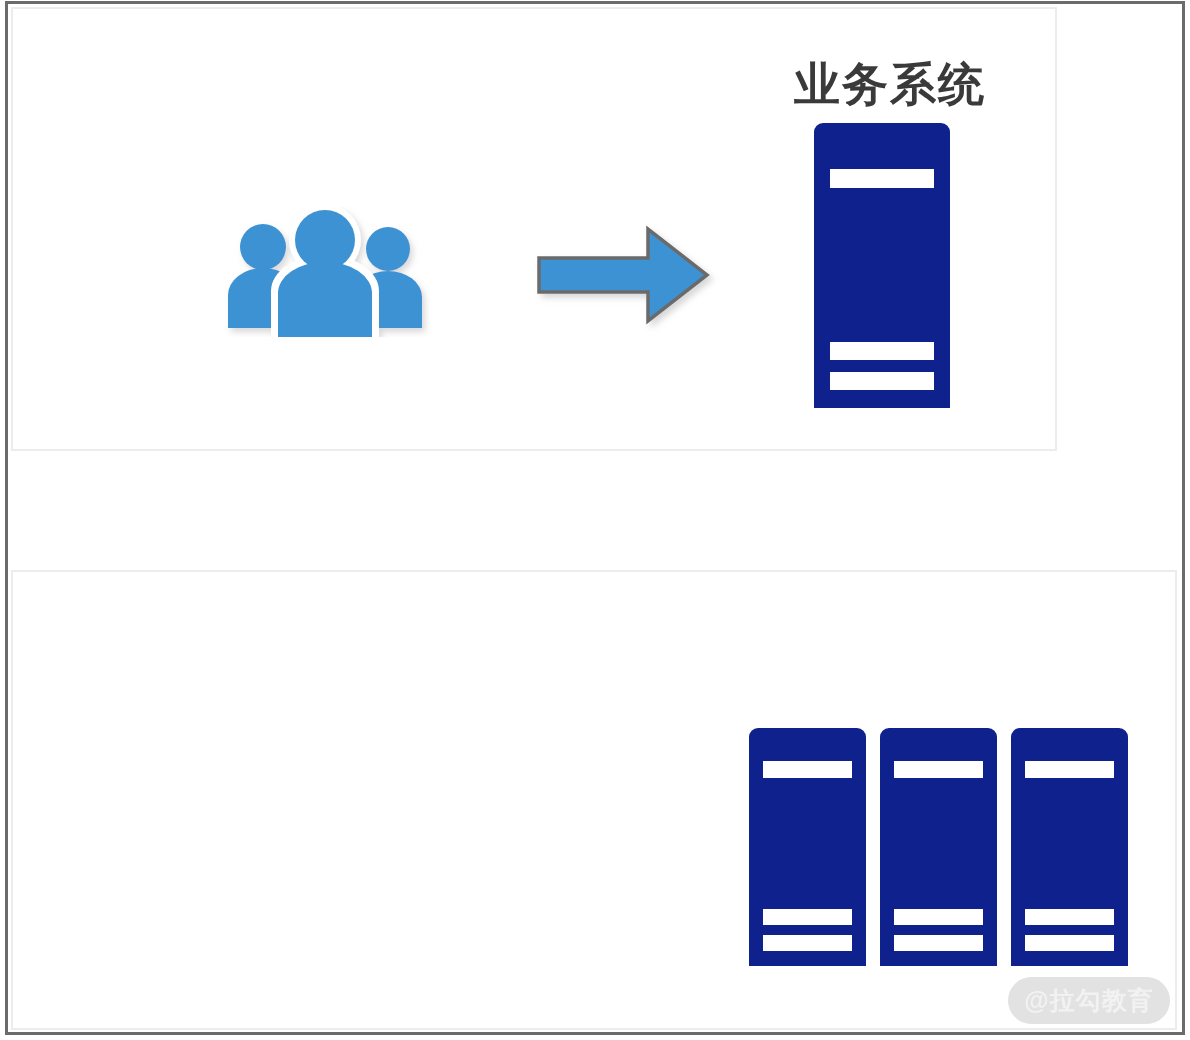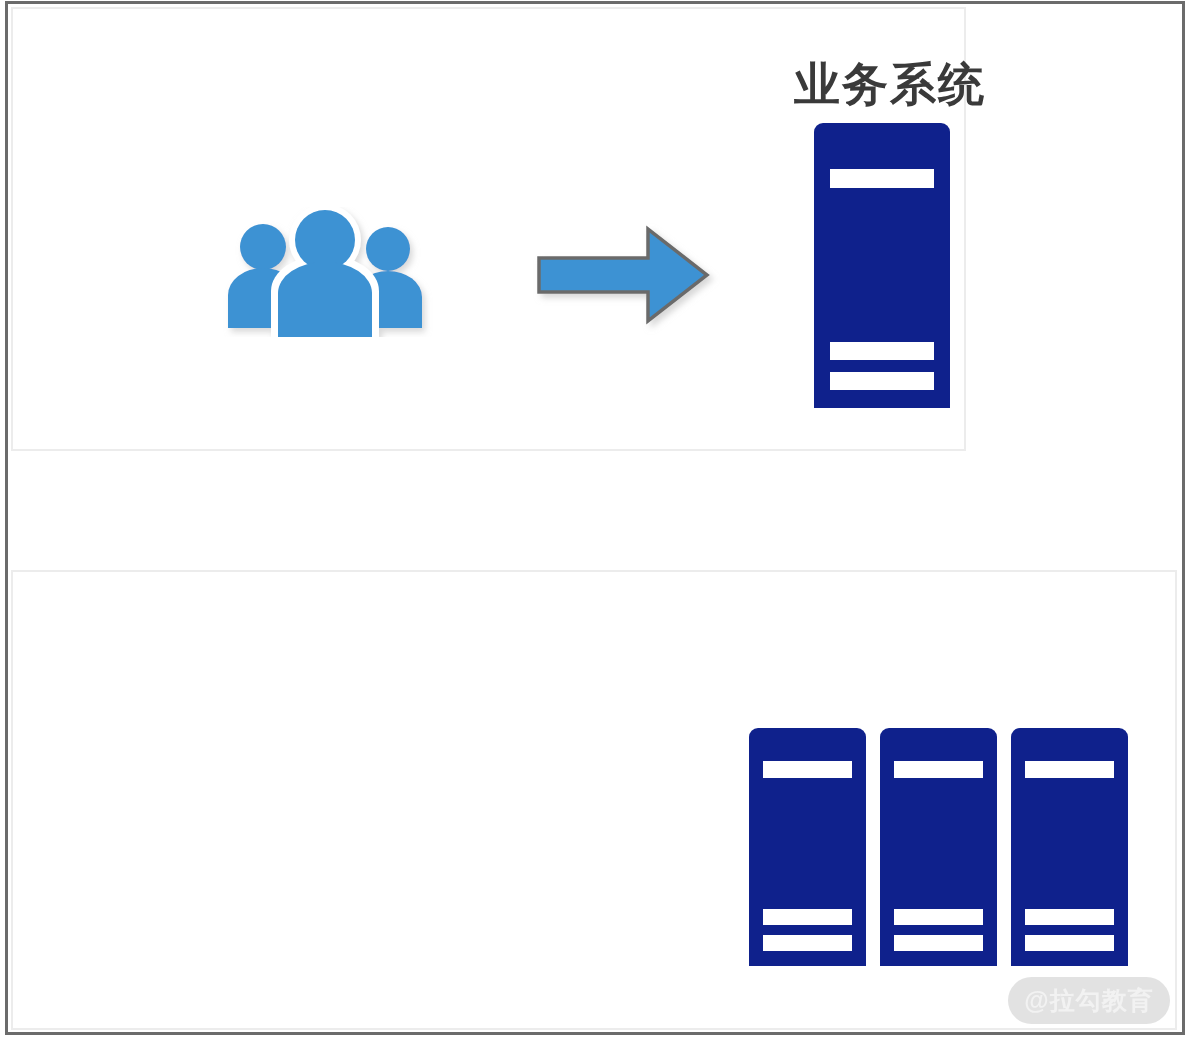--- a/index.html
+++ b/index.html
@@ -36,7 +36,7 @@
     background: #ffffff;
     border: 2px solid #ececec;
   }
-  #panel-top    { left: 11px;  top: 7px;   width: 955px; height: 444px; }
+  #panel-top    { left: 11px;  top: 7px;   width: 1046px; height: 444px; }
   #panel-bottom { left: 11px;  top: 570px; width: 1166px; height: 460px; }
 
   

